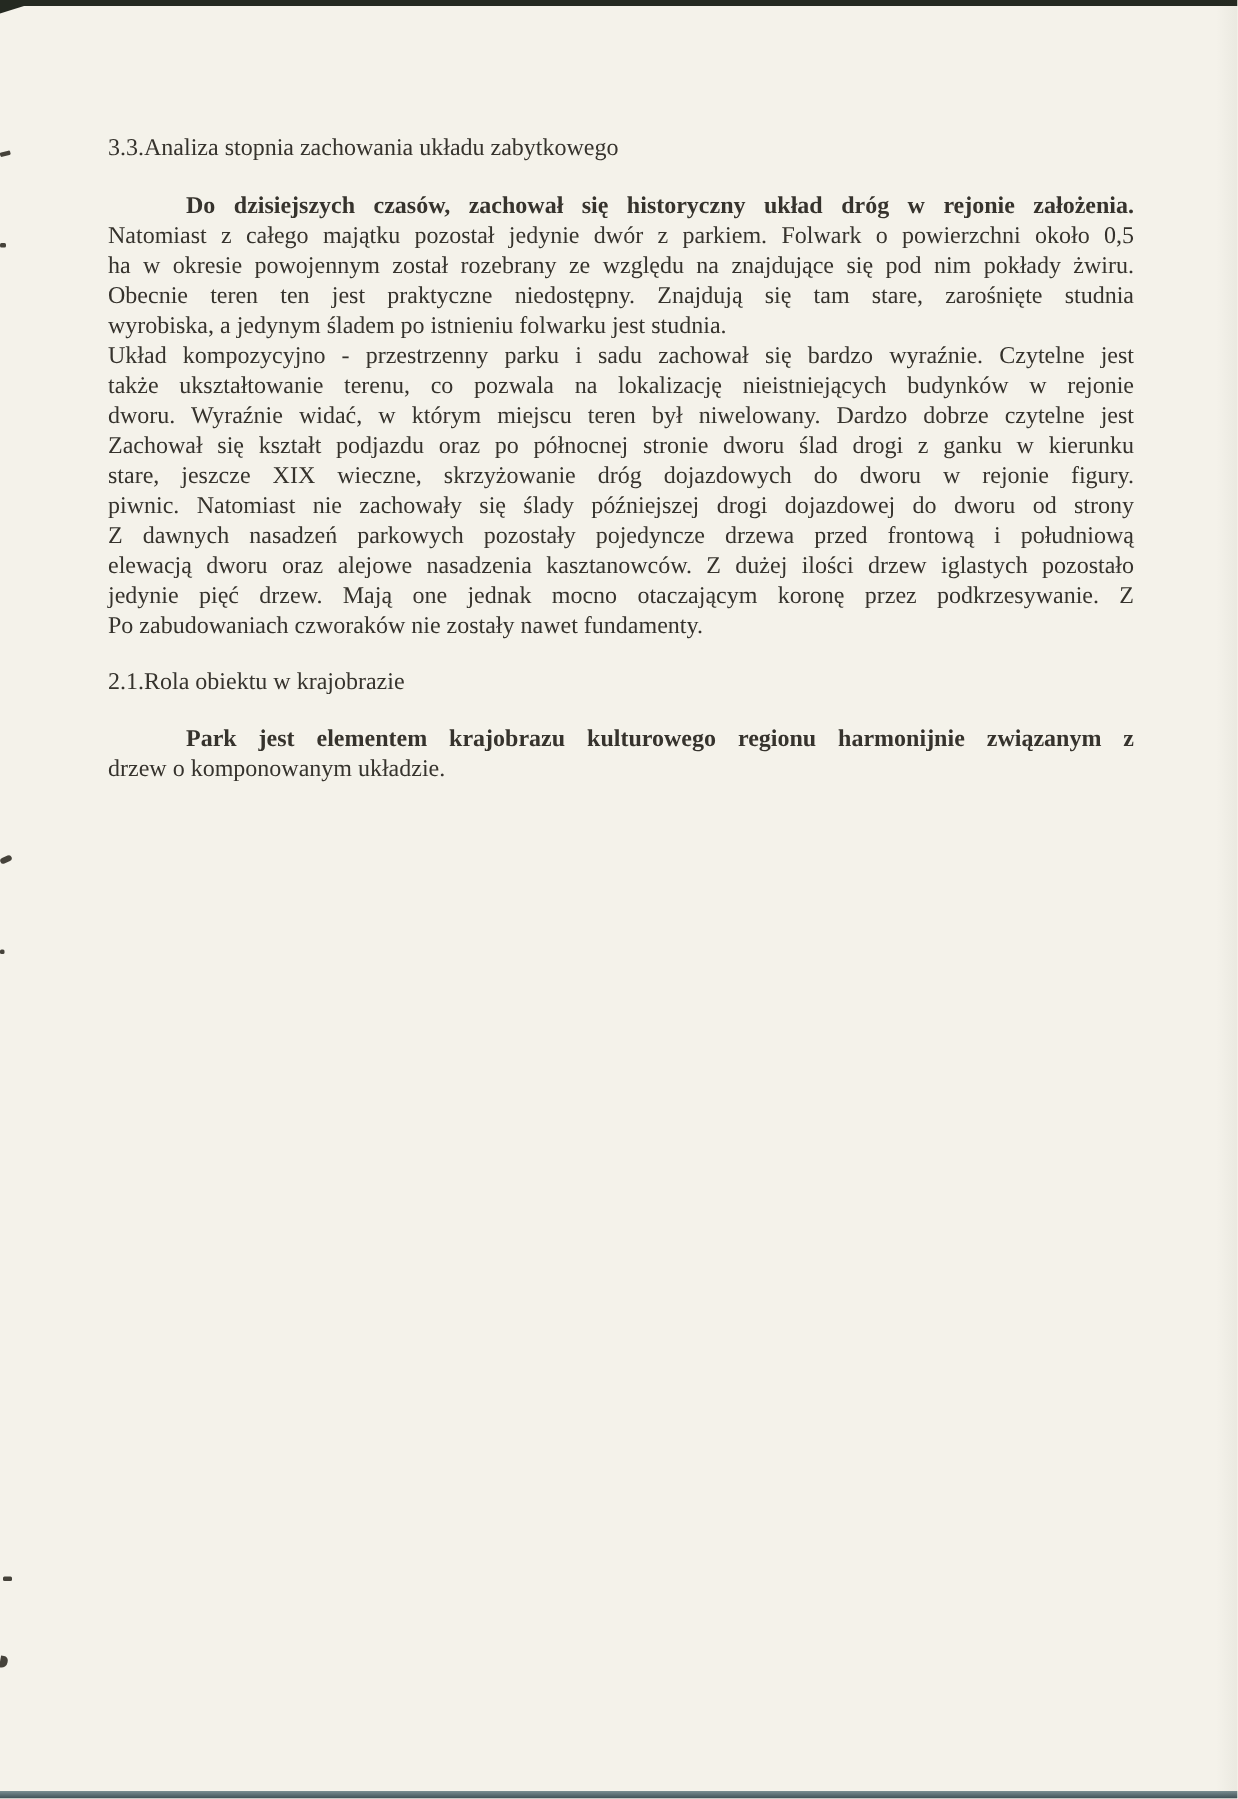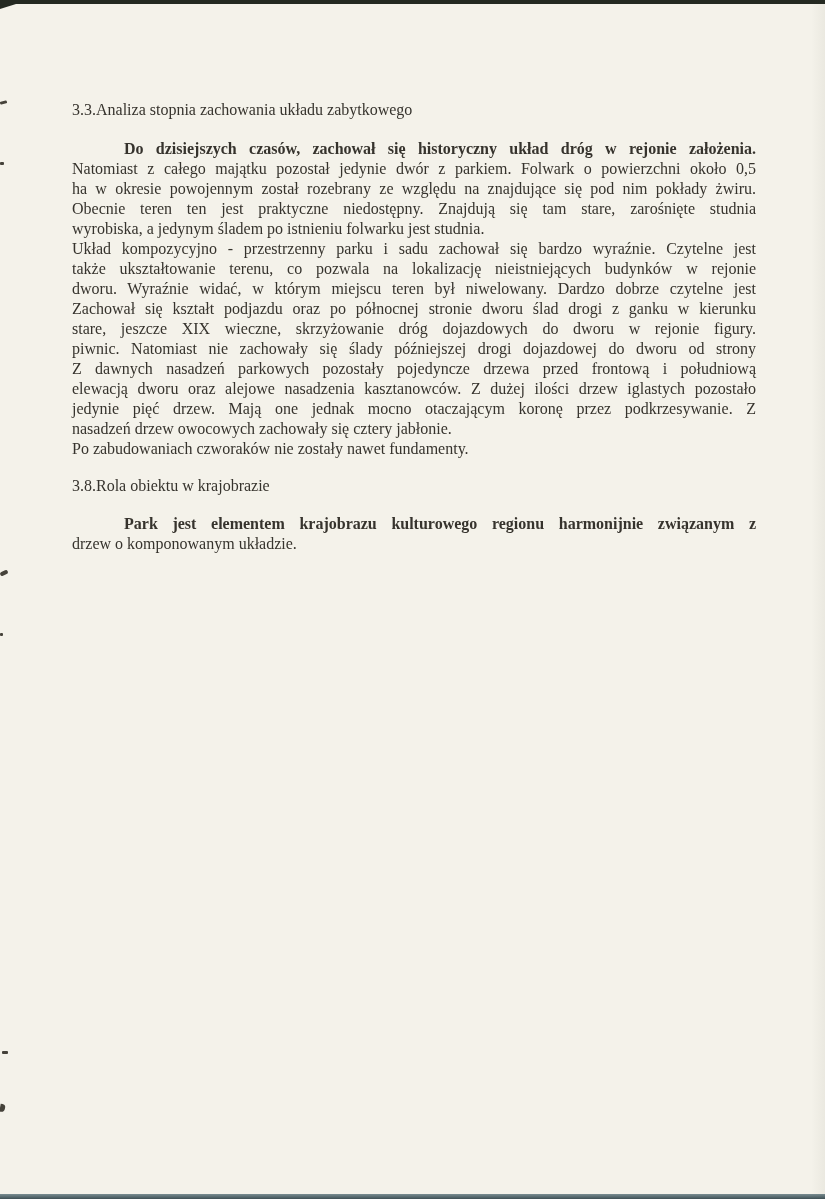--- a/index.html
+++ b/index.html
@@ -62,7 +62,7 @@
     text-align: left;
     white-space: nowrap;
   }
-  .document-section:first-child .heading { margin-top: 15px; margin-bottom: 19px; }
+  .document-section:first-child .heading { margin-top: 4px; margin-bottom: 19px; }
   .para { margin: 0; }
   .line {
     line-height: 20px;

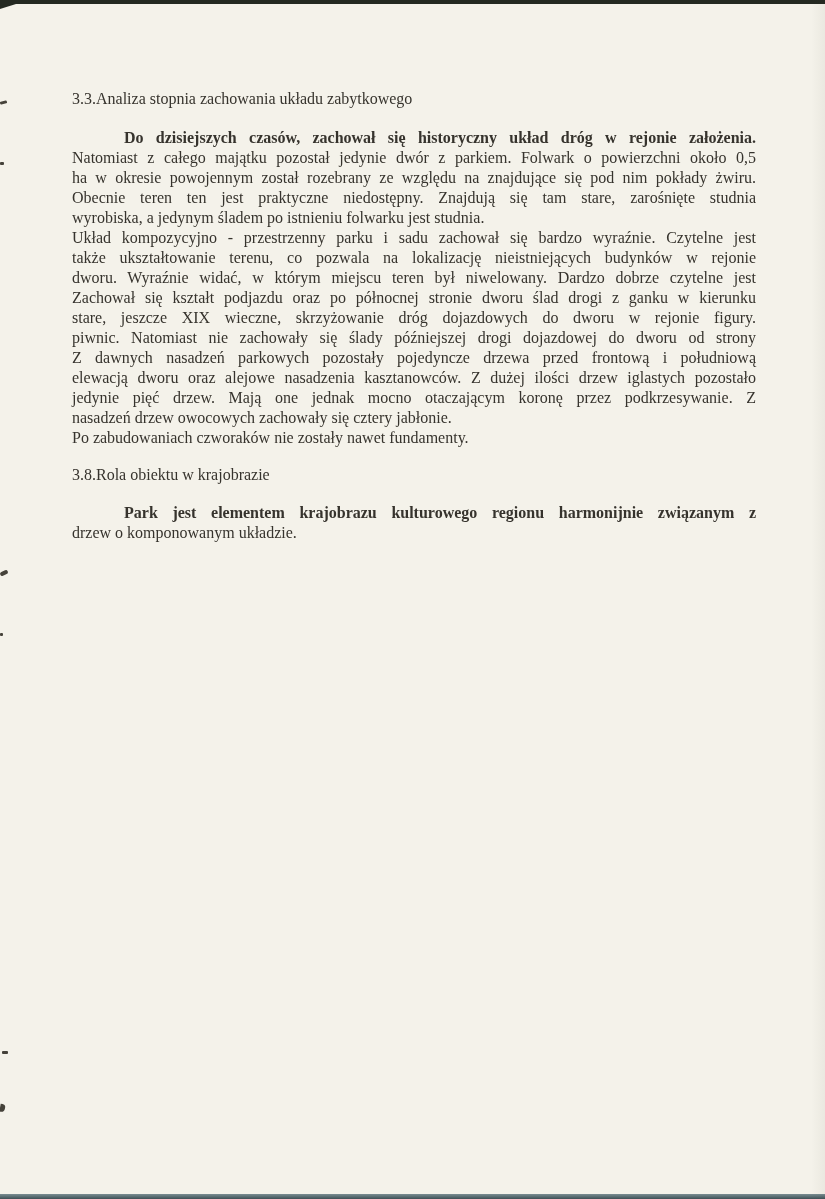--- a/index.html
+++ b/index.html
@@ -108,7 +108,6 @@
         <div class="line">Z dawnych nasadzeń parkowych pozostały pojedyncze drzewa przed frontową i południową</div>
         <div class="line">elewacją dworu oraz alejowe nasadzenia kasztanowców. Z dużej ilości drzew iglastych pozostało</div>
         <div class="line">jedynie pięć drzew. Mają one jednak mocno otaczającym koronę przez podkrzesywanie. Z</div>
-        <div class="line last">nasadzeń drzew owocowych zachowały się cztery jabłonie.</div>
       </div>
       <div class="para">
         <div class="line last">Po zabudowaniach czworaków nie zostały nawet fundamenty.</div>

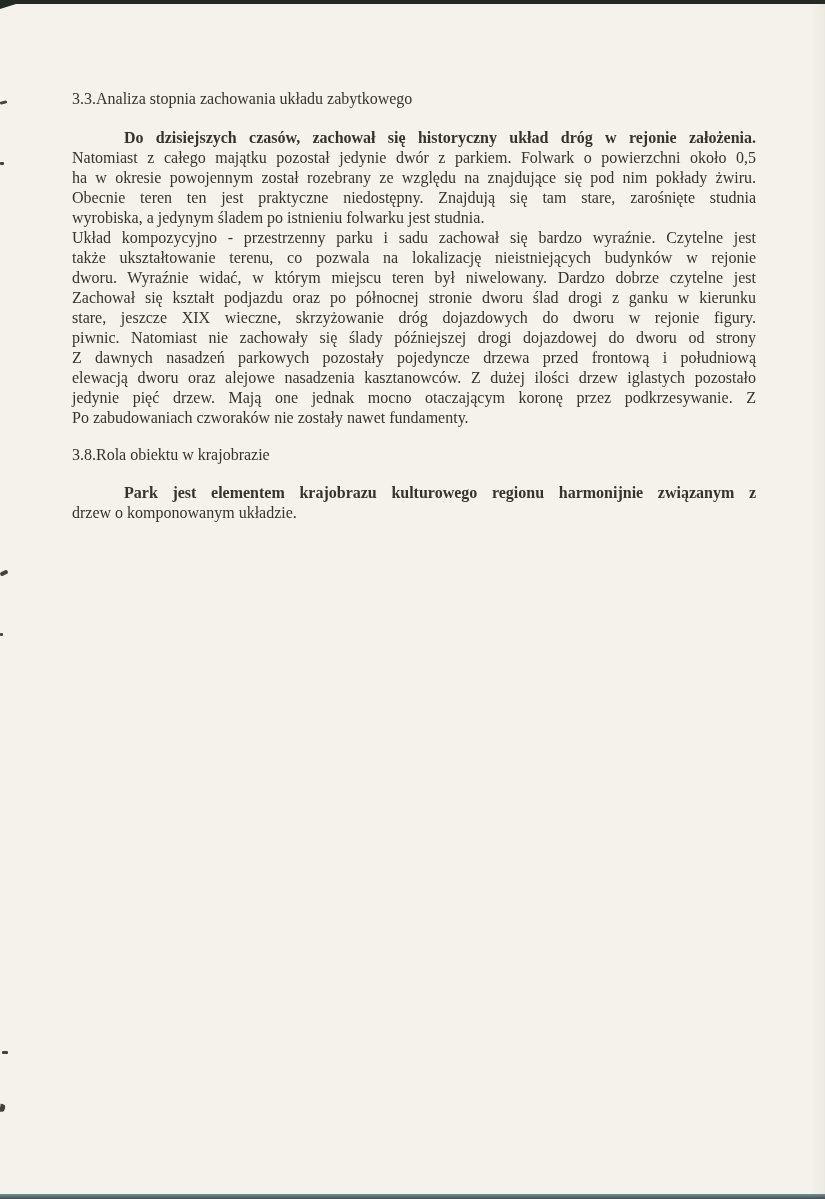--- a/index.html
+++ b/index.html
@@ -114,7 +114,7 @@
       </div>
     </div>
     <div class="document-section">
-      <div class="heading">3.8.Rola obiektu w krajobrazie</div>
+      <div class="heading">2.1.Rola obiektu w krajobrazie</div>
       <div class="para">
         <div class="line indent">Park jest elementem krajobrazu kulturowego regionu harmonijnie związanym z</div>
         <div class="line last">drzew o komponowanym układzie.</div>

